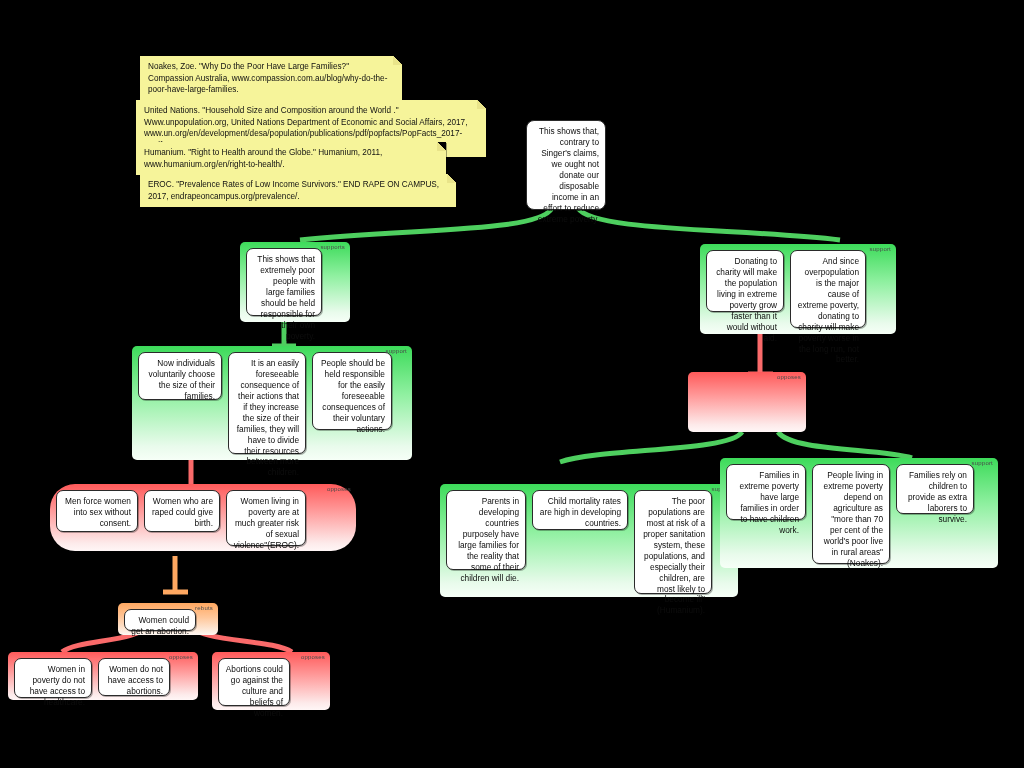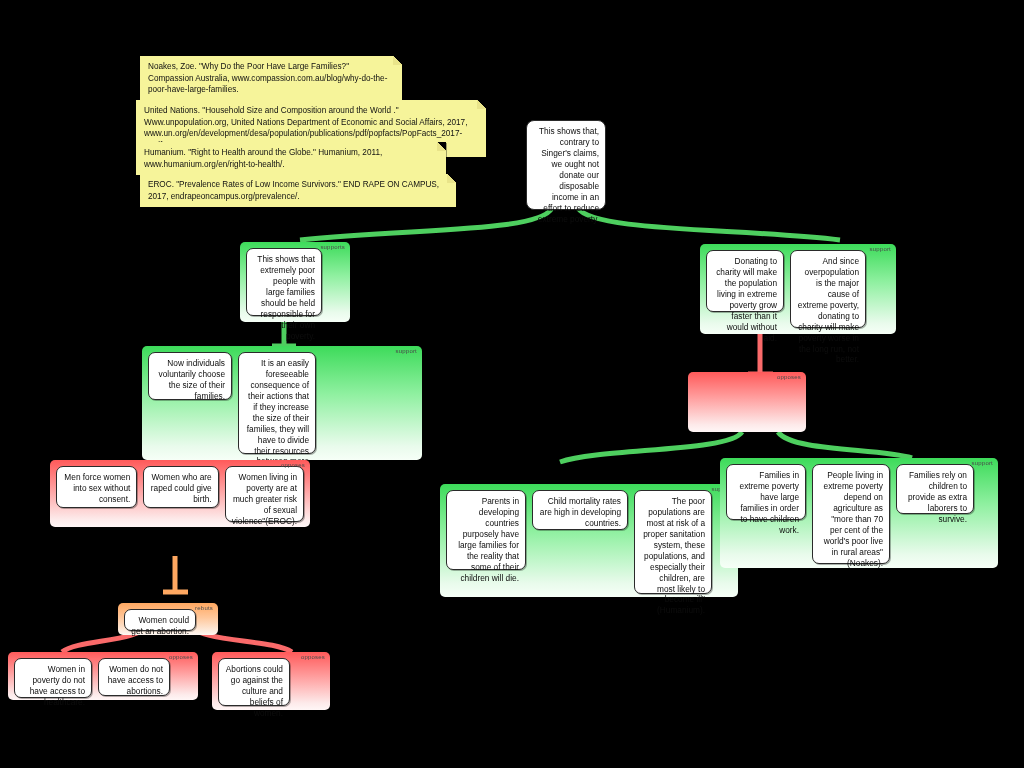--- a/index.html
+++ b/index.html
@@ -124,7 +124,7 @@
     </div>
   </div>
 
-  <div class="panel support" style="left:142px;top:346px;width:280px;height:114px;">
+  <div class="panel support" style="left:132px;top:346px;width:280px;height:114px;">
     <span class="panel-label">support</span>
     <div class="panel-inner">
       <div class="card" style="width:84px;height:48px;">

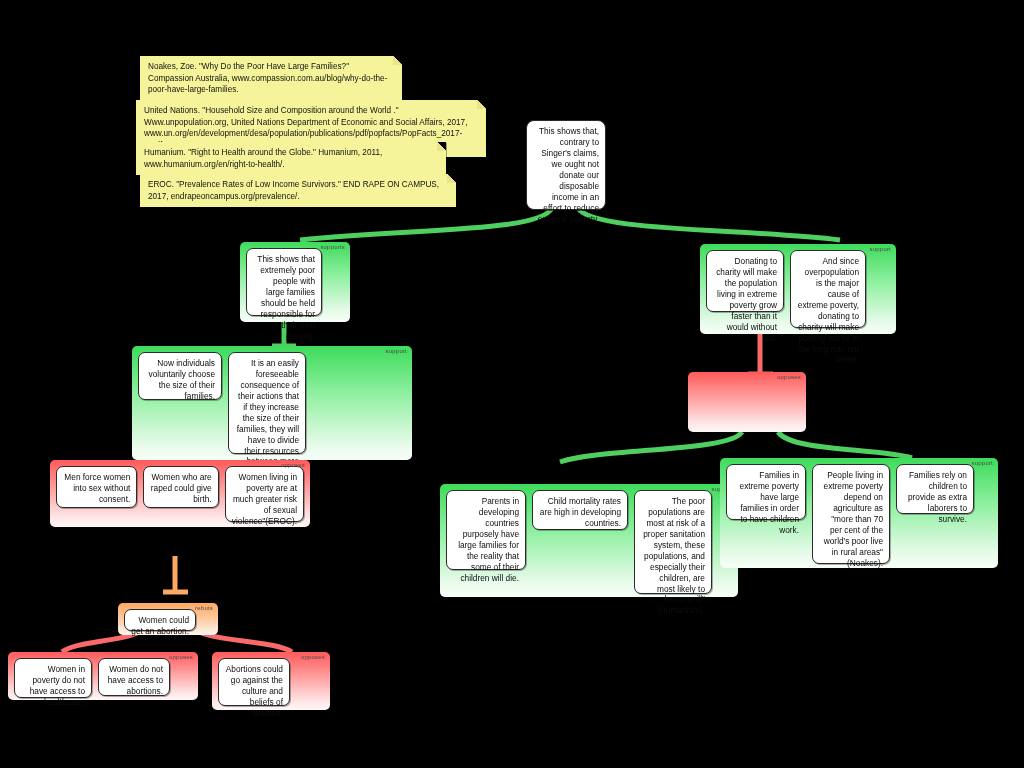--- a/index.html
+++ b/index.html
@@ -133,6 +133,9 @@
       <div class="card" style="width:78px;height:102px;">
         <span>It is an easily foreseeable consequence of their actions that if they increase the size of their families, they will have to divide their resources between more children.</span>
       </div>
+      <div class="card" style="width:80px;height:78px;">
+        <span>People should be held responsible for the easily foreseeable consequences of their voluntary actions.</span>
+      </div>
     </div>
   </div>
 

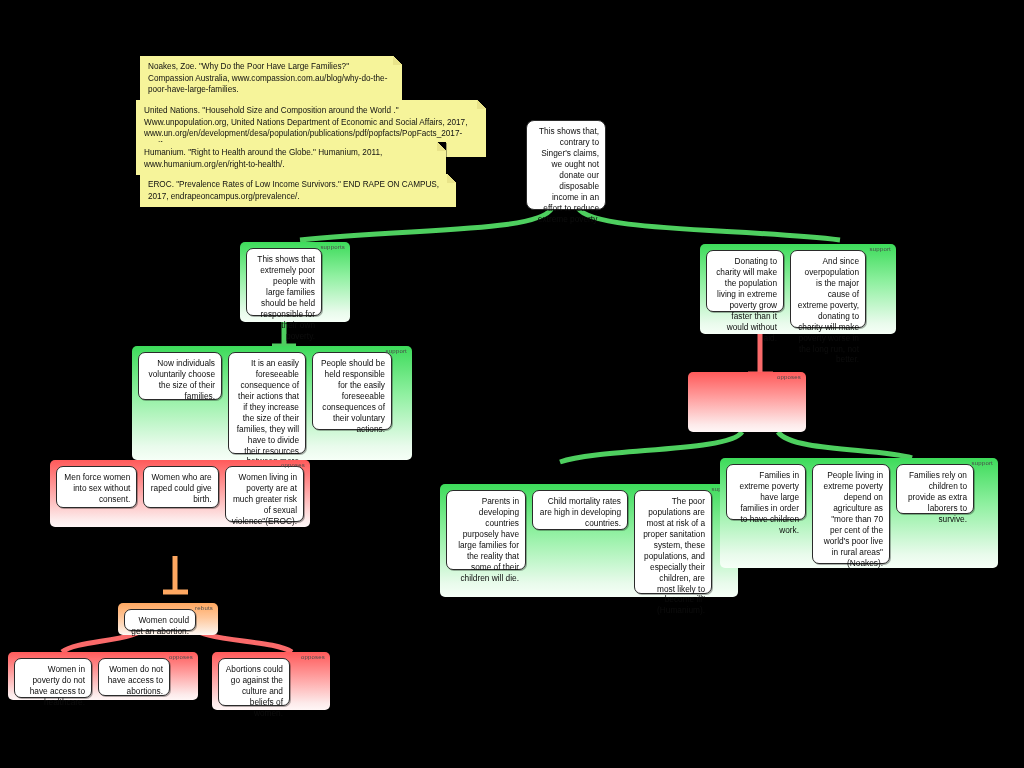--- a/index.html
+++ b/index.html
@@ -139,7 +139,7 @@
     </div>
   </div>
 
-  <div class="panel oppose" style="left:50px;top:460px;width:260px;height:67px;">
+  <div class="panel oppose" style="left:50px;top:484px;width:306px;height:67px;border-radius:25px;">
     <span class="panel-label">opposes</span>
     <div class="panel-inner">
       <div class="card" style="width:82px;height:42px;">

